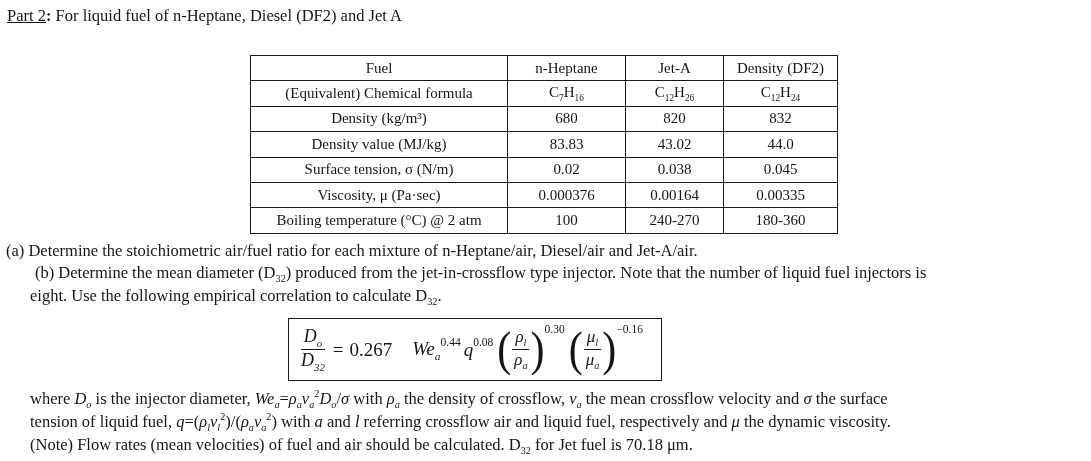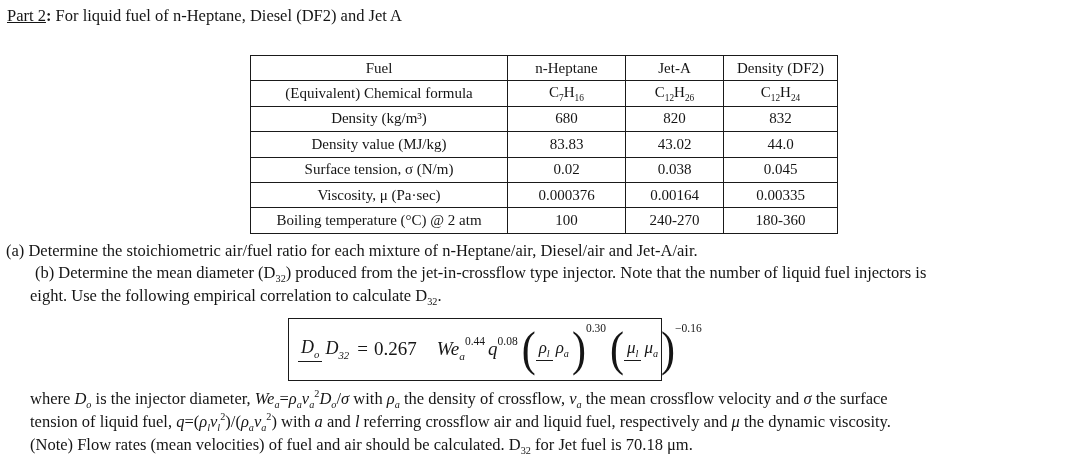--- a/index.html
+++ b/index.html
@@ -28,7 +28,7 @@
             display:flex; align-items:center; padding-left:9px; }
   .eq { display:flex; align-items:center; font-size:19px; font-style:italic; }
   .eq .up { font-style:normal; }
-  .frac { display:inline-flex; align-items:center; line-height:1.18; }
+  .frac { display:inline-flex; flex-direction:column; align-items:center; line-height:1.18; }
   .frac .num { border-bottom:1.2px solid #1a1a1a; padding:0 3px; }
   .frac .den { padding:0 3px; }
   .lhs { font-size:18px; }

